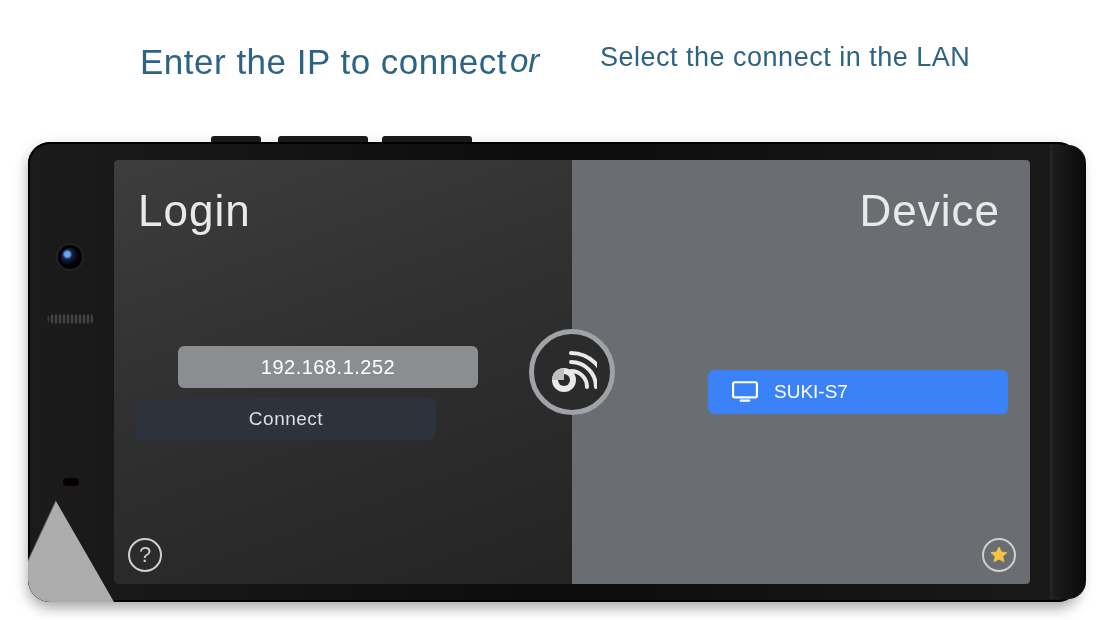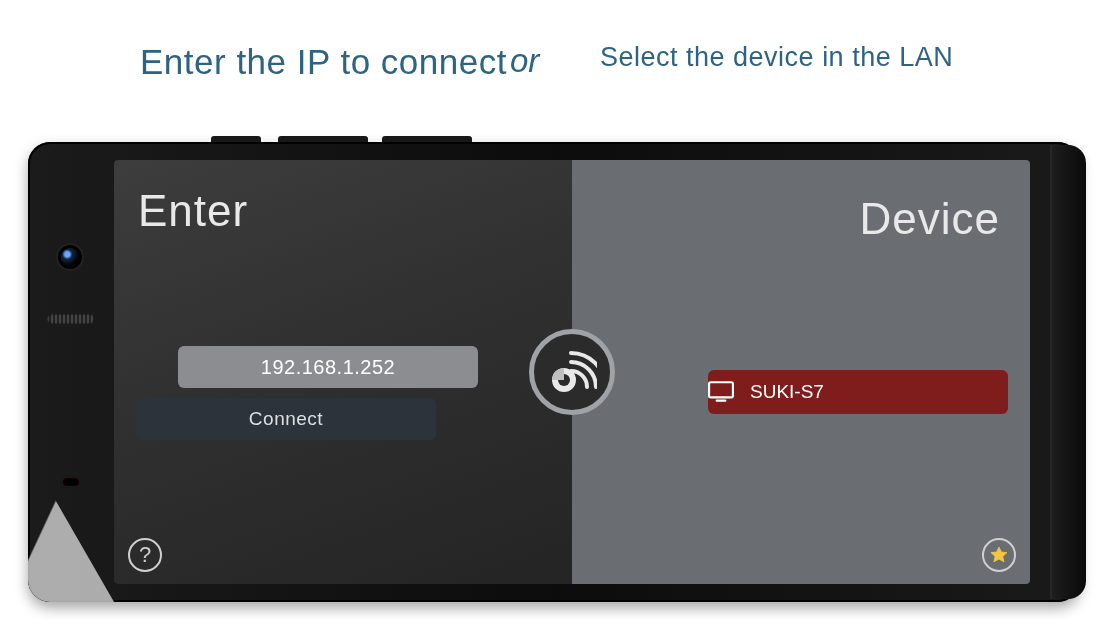--- a/index.html
+++ b/index.html
@@ -184,7 +184,7 @@
 <div class="captions">
   <div class="cap-left">Enter the IP to connect</div>
   <div class="cap-or">or</div>
-  <div class="cap-right">Select the device in the LAN</div>
+  <div class="cap-right">Select the connect in the LAN</div>
 </div>
 
 <div class="phone-wrap">

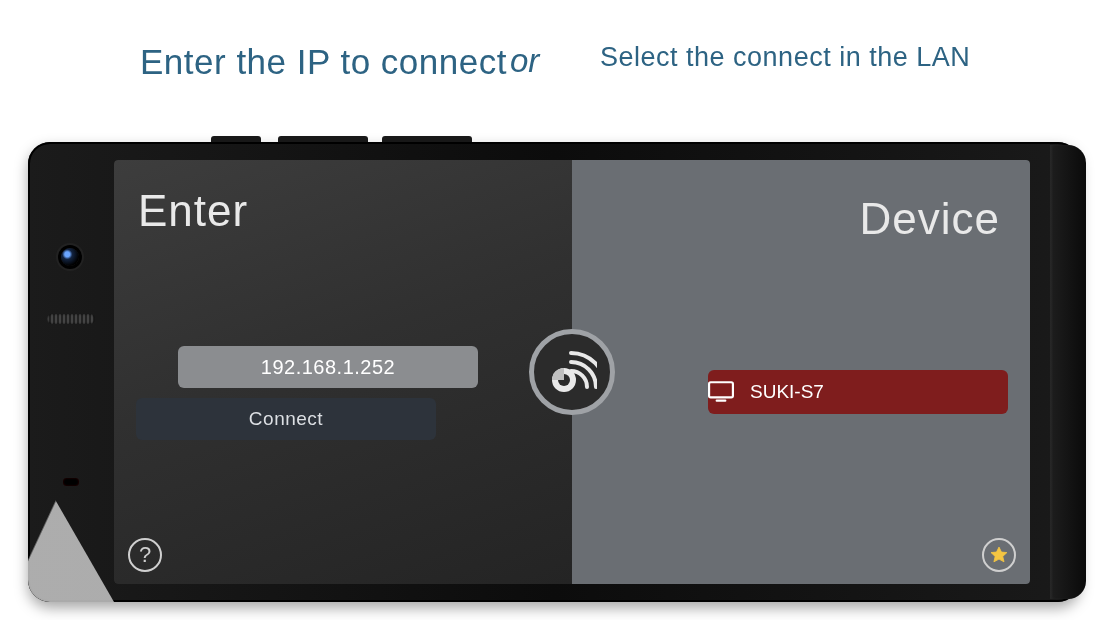--- a/index.html
+++ b/index.html
@@ -203,7 +203,7 @@
     <div class="screen">
 
       <div class="pane pane-left">
-        <div class="pane-title">Enter</div>
+        <div class="pane-title">Login</div>
 
         <div class="login-group">
           <input class="ip-field" type="text" value="192.168.1.252" style="">

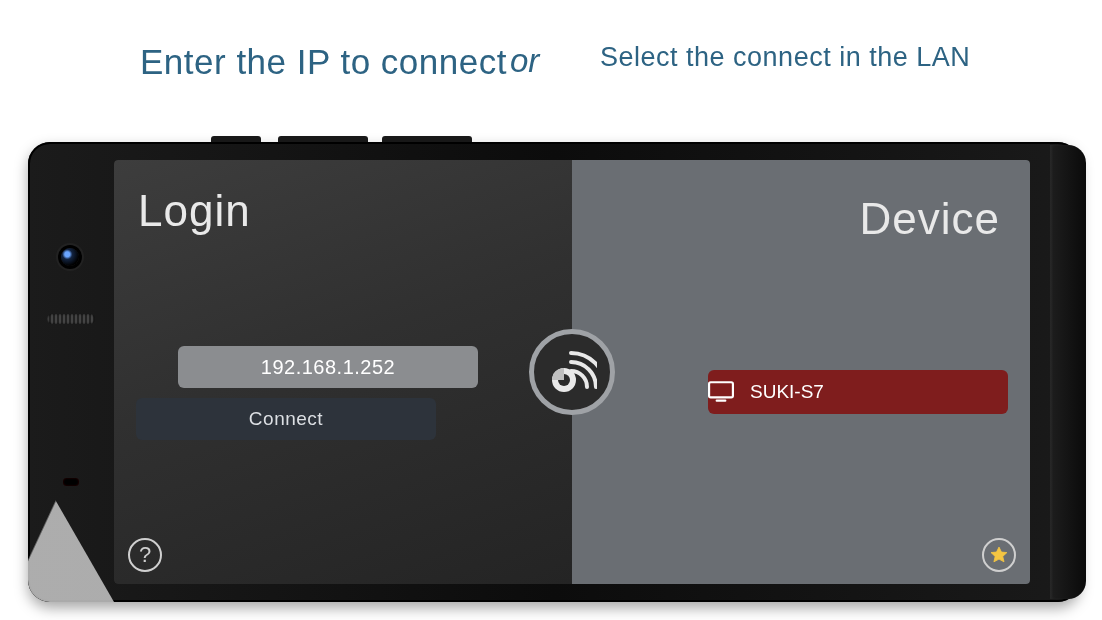--- a/index.html
+++ b/index.html
@@ -93,7 +93,7 @@
     letter-spacing:1px;
   }
   .pane-left  .pane-title { left:24px; }
-  .pane-right .pane-title { right:30px;margin-top:8px; }
+  .pane-right .pane-title { right:30px; }
 
   
   .cast-badge {

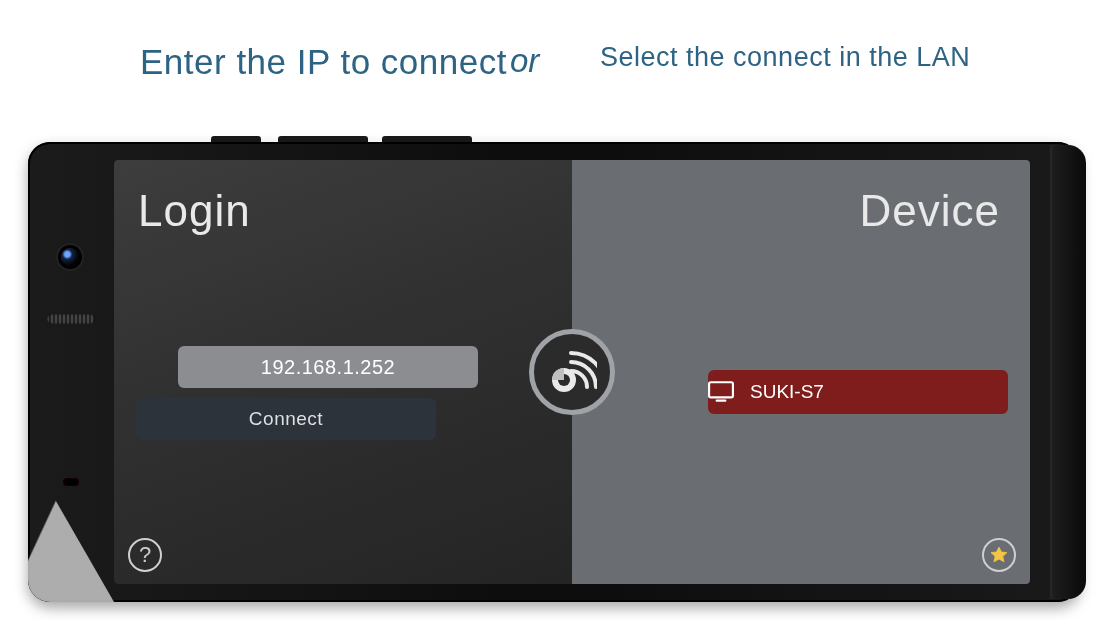--- a/index.html
+++ b/index.html
@@ -143,10 +143,10 @@
   .device-item {
     height:44px;
     border-radius:6px;
-    background:#7f1d1d;
+    background:#3b82f6;
     display:flex; align-items:center;
     gap:16px;
-    padding:0 0;
+    padding:0 24px;
     color:#fff;
     font-size:19px; font-weight:300;
     cursor:pointer;

